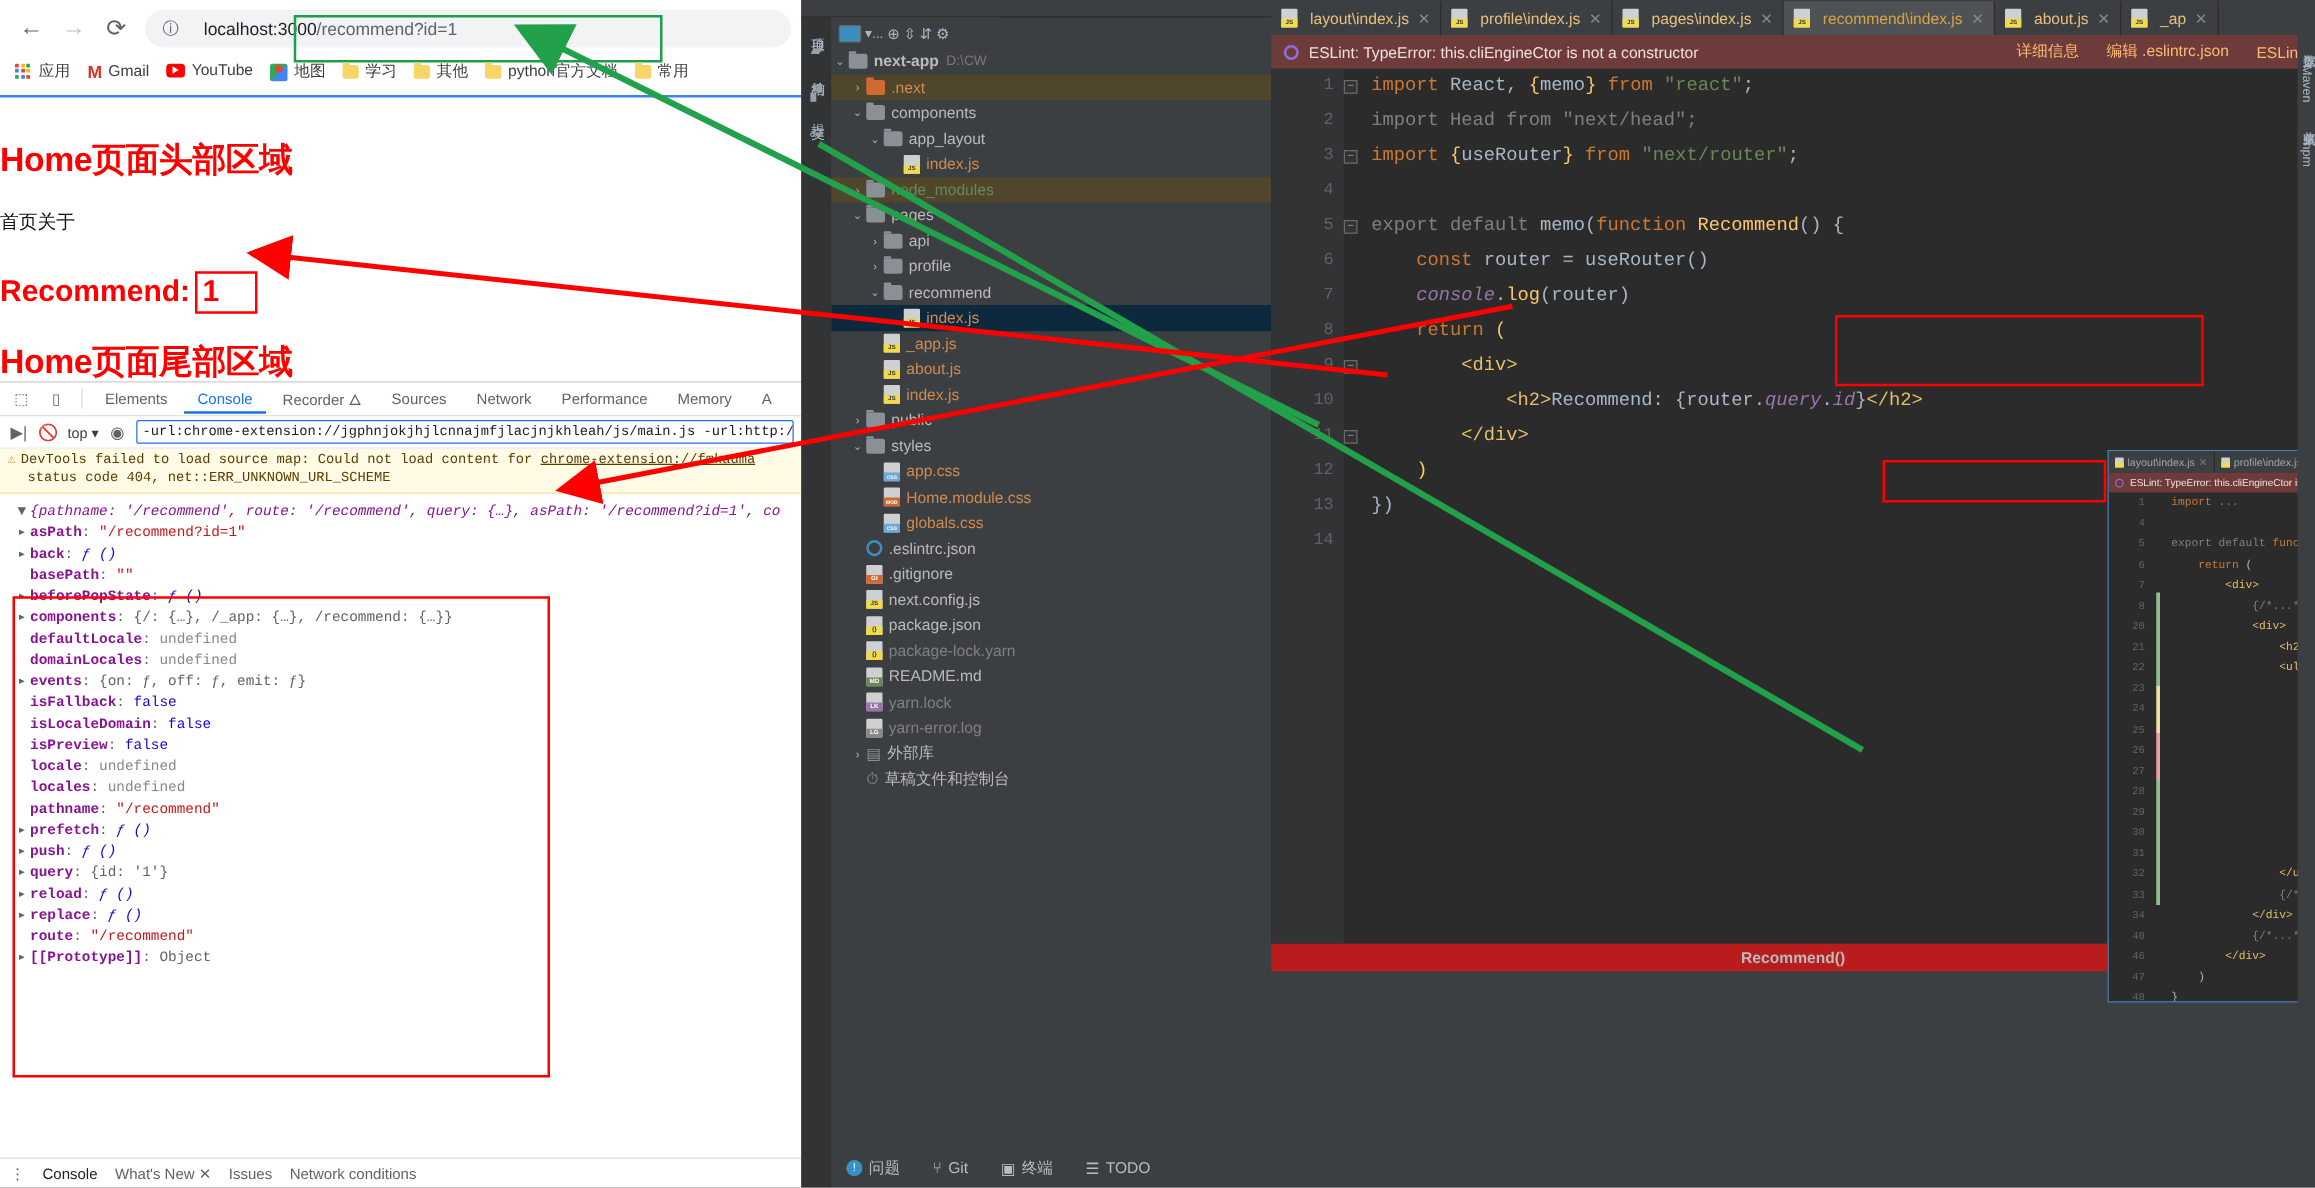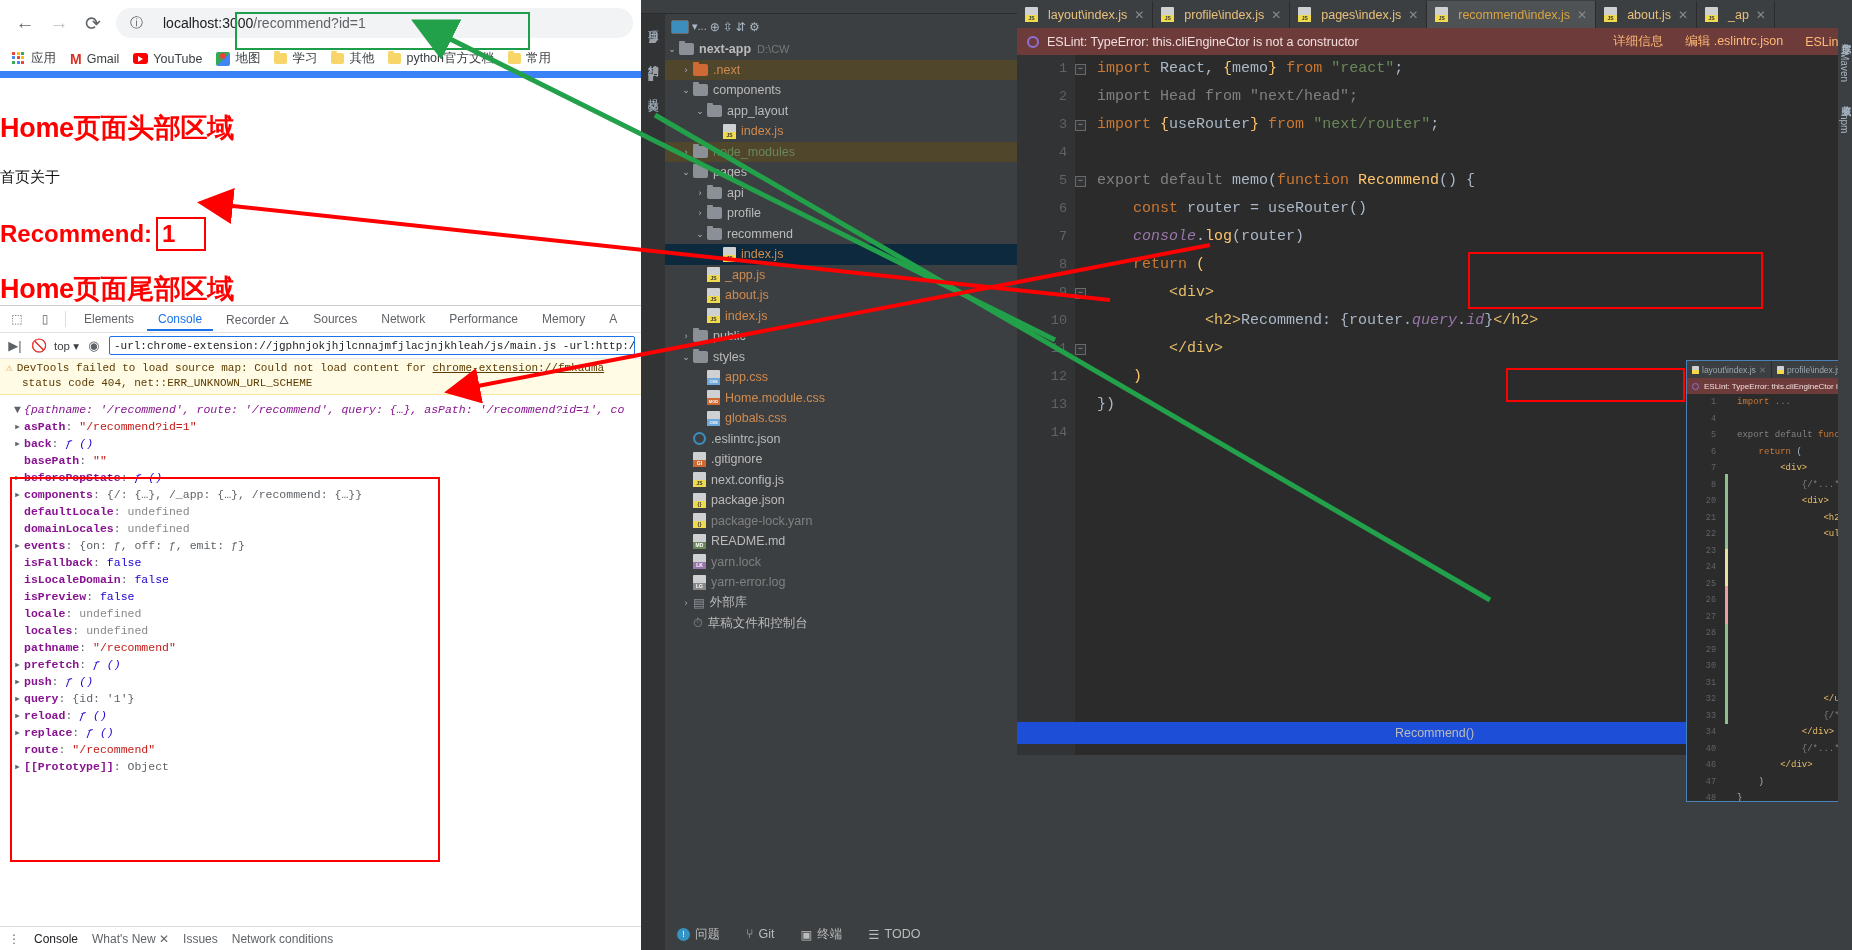--- a/index.html
+++ b/index.html
@@ -27,8 +27,8 @@
   .green-box { position:absolute; left:119px; top:4px; width:295px; height:38px;
                border:2px solid #1e9e4a; pointer-events:none; }
 
-  .bookmarks { height:32px; display:flex; align-items:center; gap:2px; padding:0 6px;
-               border-bottom:7px solid #3b82f6; font-size:12.5px; color:#3c4043; white-space:nowrap; }
+  .bookmarks { height:32px; display:flex; align-items:flex-start; gap:2px; padding:0 6px;
+               border-bottom:2px solid #3b82f6; font-size:12.5px; color:#3c4043; white-space:nowrap; }
   .bm { display:flex; align-items:center; gap:5px; padding:3px 6px; border-radius:4px; }
   .bm .fld { width:13px; height:11px; background:#f8d568; border-radius:1px 2px 2px 2px; position:relative;}
   .bm .fld:after{content:"";position:absolute;left:0;top:-2px;width:6px;height:2px;background:#f8d568;border-radius:1px;}

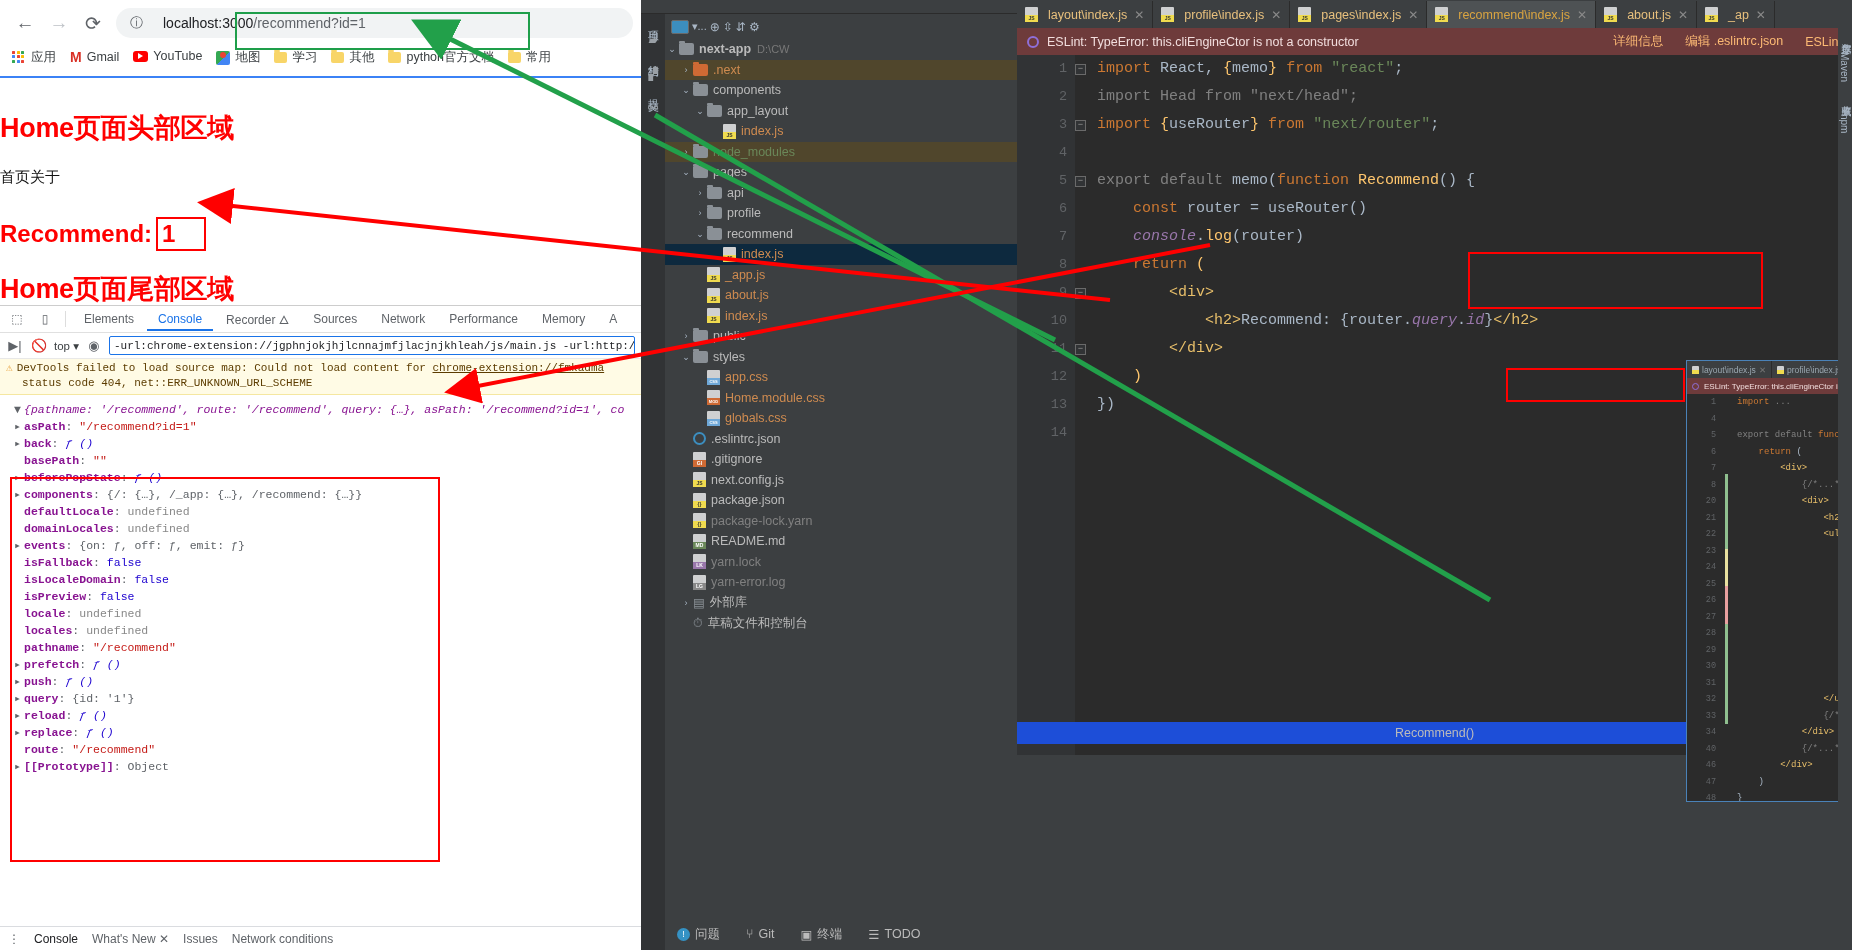--- a/index.html
+++ b/index.html
@@ -180,8 +180,8 @@
   .hl-const { position:absolute; left:451px; top:197px; width:295px; height:57px; border:2px solid #ff0000; }
   .hl-query { position:absolute; left:489px; top:313px; width:179px; height:34px; border:2px solid #ff0000; }
 
-  .ed-status { position:absolute; left:376px; top:722px; width:835px; height:22px; background:#1d4ed8;
-               display:flex; align-items:center; justify-content:center; font-size:12.5px; color:#bbbbbb; }
+  .ed-status { position:absolute; left:376px; top:755px; width:835px; height:22px; background:#b91c1c;
+               display:flex; align-items:center; justify-content:center; font-size:12.5px; color:#bbbbbb;font-weight:bold; }
 
   
   .inner-win { position:absolute; left:1045px; top:360px; width:524px; height:442px; background:#2b2b2b;

